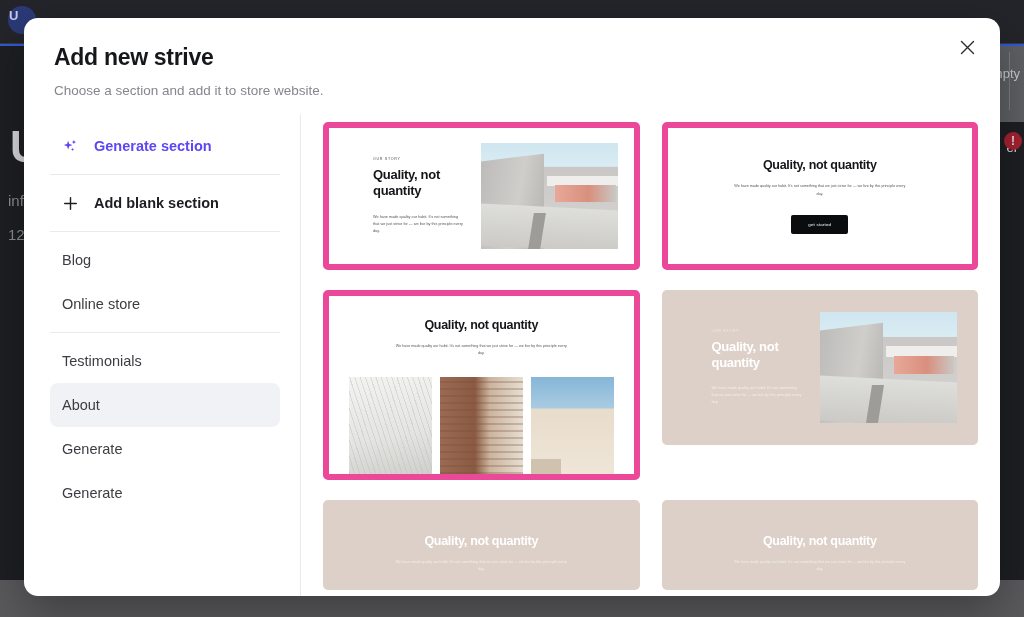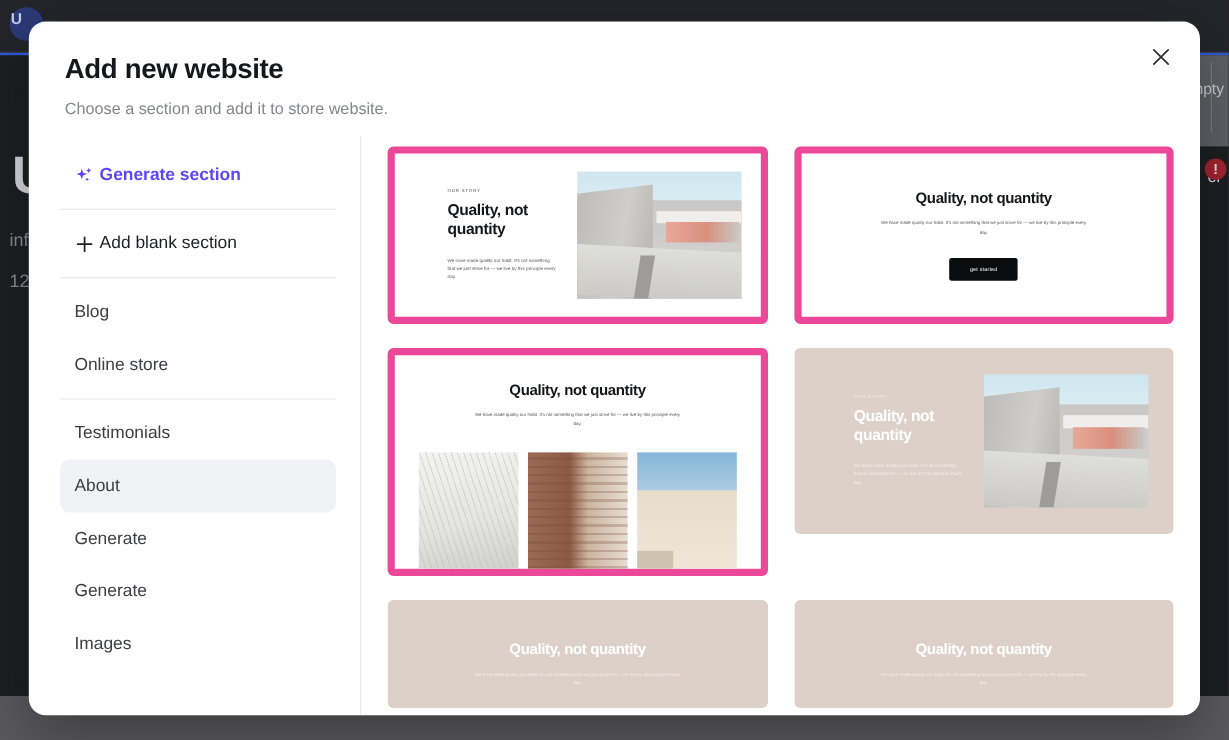--- a/index.html
+++ b/index.html
@@ -245,7 +245,7 @@
 <div class="modal">
 
   <div class="modal-header">
-    <div class="modal-title">Add new website</div>
+    <div class="modal-title">Add new strive</div>
     <div class="modal-subtitle">Choose a section and add it to store website.</div>
     <div class="close-btn">
       <svg width="15" height="15" viewBox="0 0 15 15">

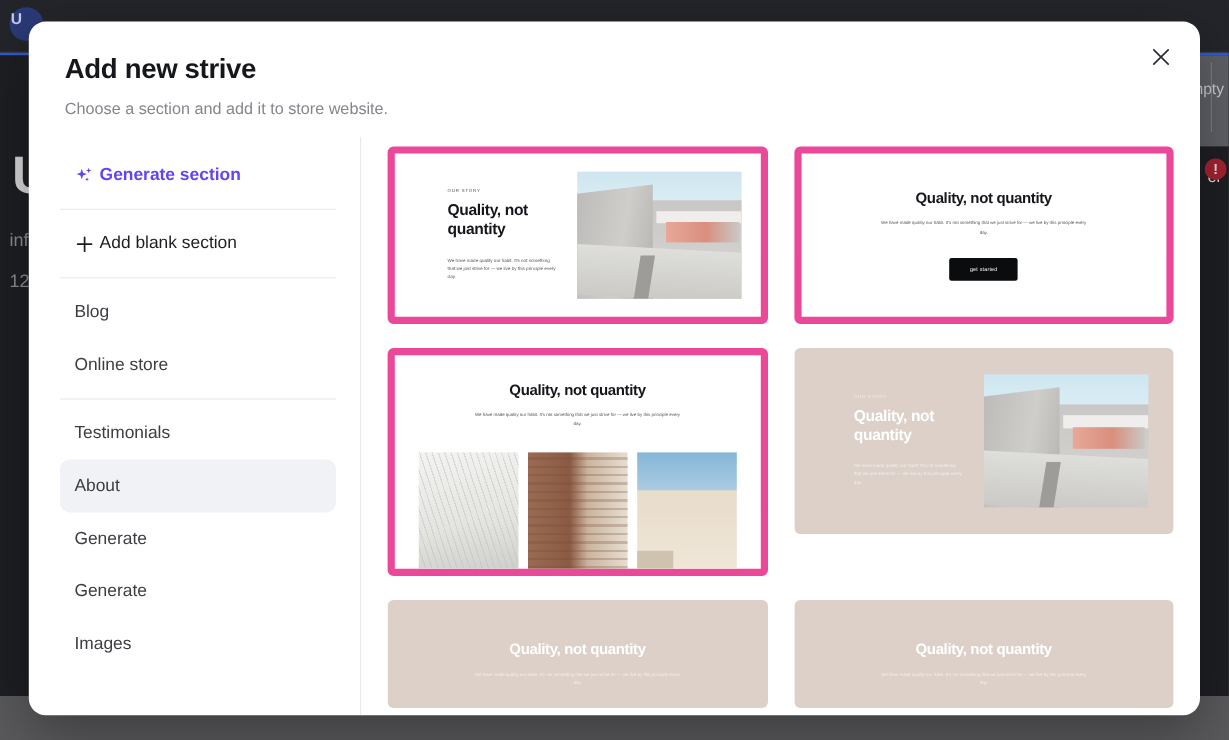--- a/index.html
+++ b/index.html
@@ -110,7 +110,7 @@
     overflow: hidden;
   }
   .side-row {
-    display: flex; align-items: center; gap: 4px;
+    display: flex; align-items: center; gap: 15px;
     height: 44px; padding: 0 12px; border-radius: 8px;
     cursor: pointer; font-size: 14.5px; color: #2d2e33;
   }

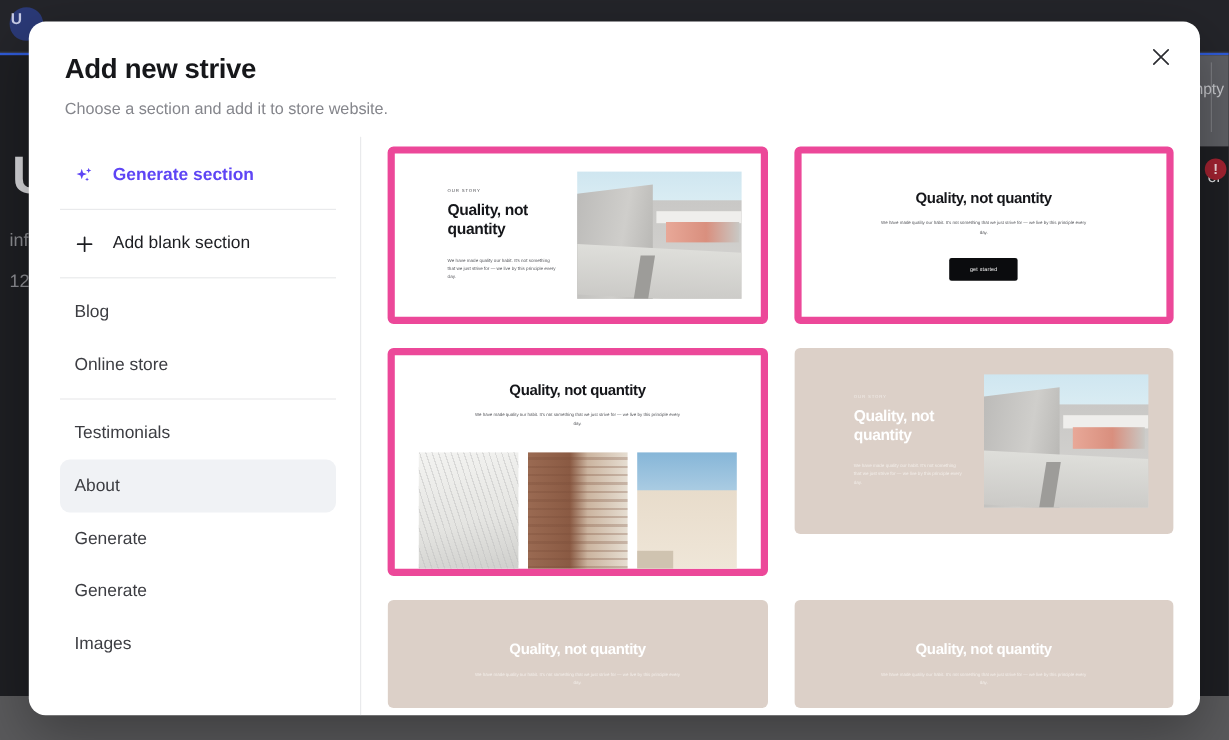--- a/index.html
+++ b/index.html
@@ -115,7 +115,7 @@
     cursor: pointer; font-size: 14.5px; color: #2d2e33;
   }
   .side-row.generate { color: #5E45F5; font-weight: bold; }
-  .side-row.blank { font-weight: normal; color: #1d1e22; }
+  .side-row.blank { font-weight: bold; color: #1d1e22; }
   .side-row.plain { color: #3c3d42; }
   .side-row.selected { background: #f0f2f5; }
   .side-sep { height: 1px; background: #e9eaec; margin: 6px 0; }

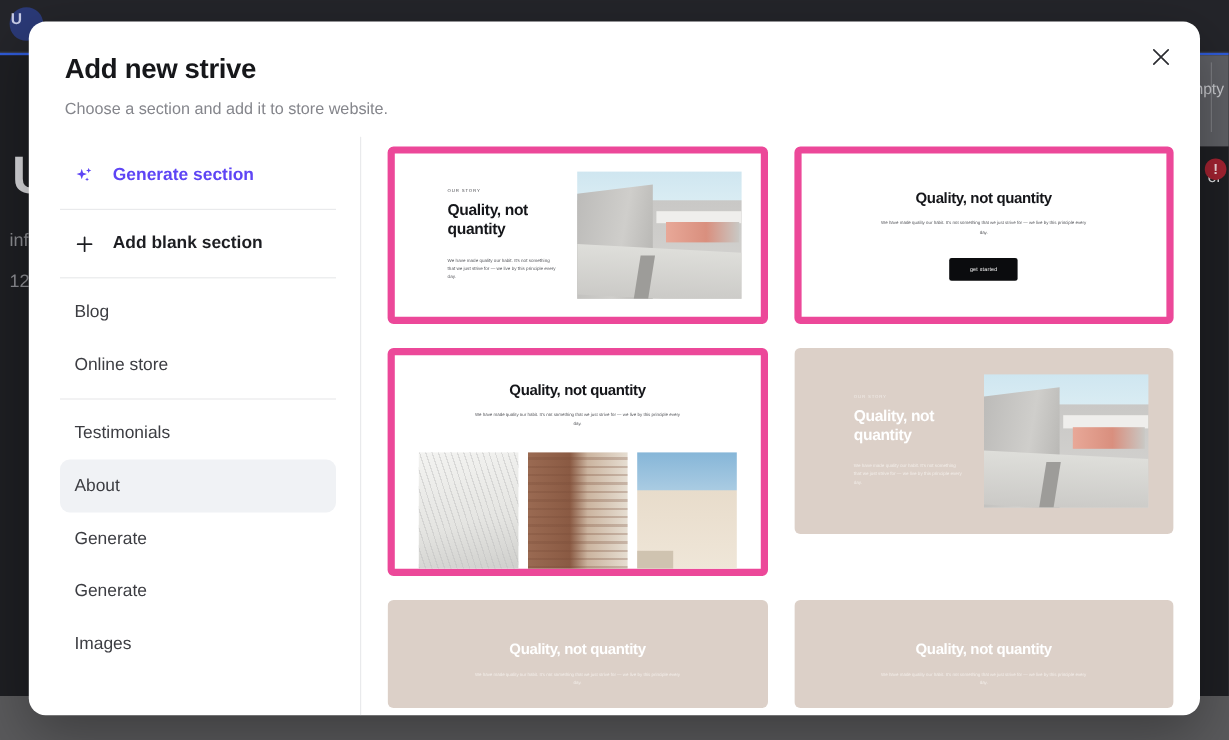--- a/index.html
+++ b/index.html
@@ -299,9 +299,6 @@
       <div class="side-row plain">
         <span>Generate</span>
       </div>
-      <div class="side-row plain">
-        <span>Images</span>
-      </div>
     </div>
 
     <div class="gallery">

